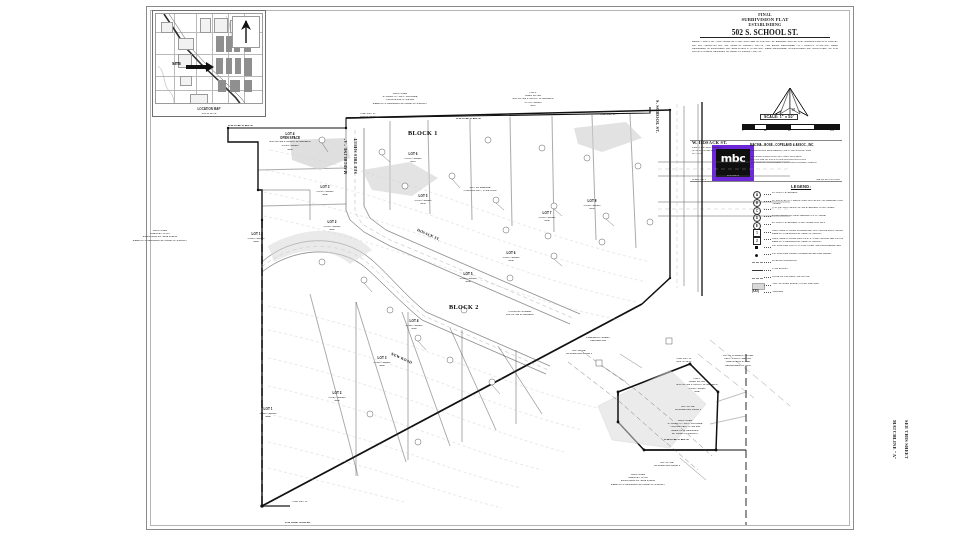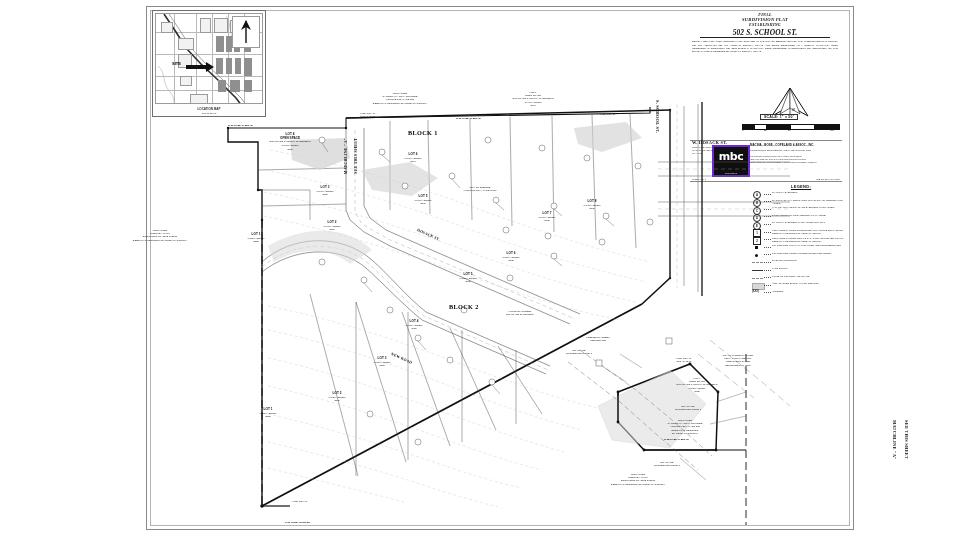--- a/index.html
+++ b/index.html
@@ -36,7 +36,7 @@
   .narrow-box{position:absolute;right:2px;top:2px;width:26px;height:30px;border:1px solid #9a9a9a;background:#fff;}
 
   
-  .titleblock{position:absolute;left:690px;top:12px;width:150px;font-style:italic;}
+  .titleblock{position:absolute;left:690px;top:12px;width:150px;}
   .t-final{font-family:"Liberation Serif",serif;font-size:4px;text-align:center;letter-spacing:.06em;line-height:5px;font-weight:bold;}
   .t-sub{font-family:"Liberation Serif",serif;font-size:4.6px;text-align:center;letter-spacing:.05em;line-height:5.4px;font-weight:bold;}
   .t-addr{font-family:"Liberation Serif",serif;font-size:7.4px;text-align:center;font-weight:bold;letter-spacing:.02em;line-height:9px;

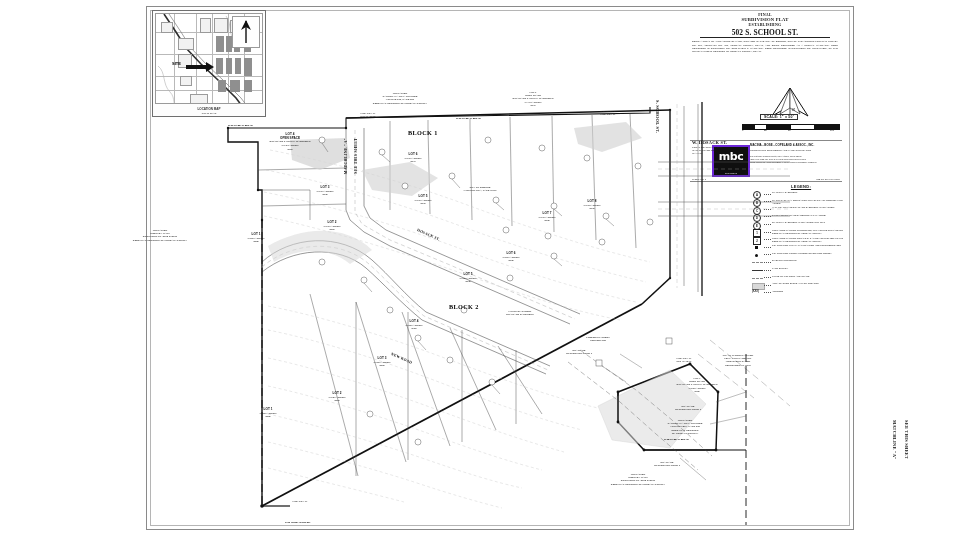--- a/index.html
+++ b/index.html
@@ -54,7 +54,7 @@
 
   
   .survey{position:absolute;left:690px;top:140px;width:152px;height:40px;border-top:1px solid #888;border-bottom:1px solid #888;}
-  .logo{position:absolute;left:22px;top:4px;width:34px;height:28px;background:#0f0f0f;color:#fff;border:2px solid #6d28d9;}
+  .logo{position:absolute;left:22px;top:4px;width:34px;height:28px;background:#0f0f0f;color:#fff;border:4px solid #6d28d9;}
   .logo .mbc{position:absolute;left:0;right:0;top:4px;text-align:center;font-size:11px;font-weight:bold;letter-spacing:-.04em;font-family:"DejaVu Sans",sans-serif;line-height:12px;}
   .logo .sub{position:absolute;left:0;right:0;bottom:1.5px;text-align:center;font-size:2px;letter-spacing:.02em;color:#ddd;}
   .survey .co{position:absolute;left:60px;top:3px;right:1px;font-size:2.9px;font-weight:bold;letter-spacing:.01em;line-height:3.6px;}

